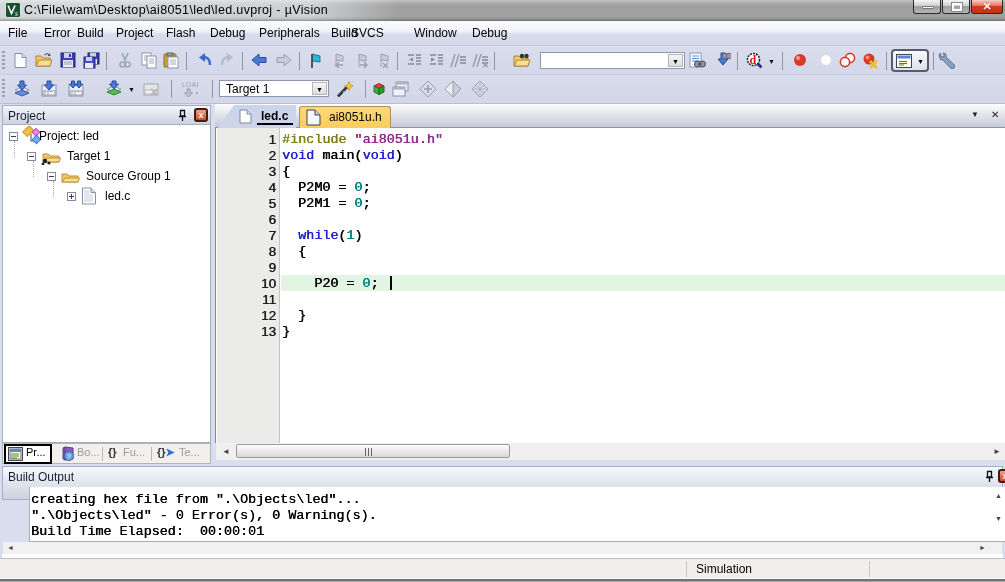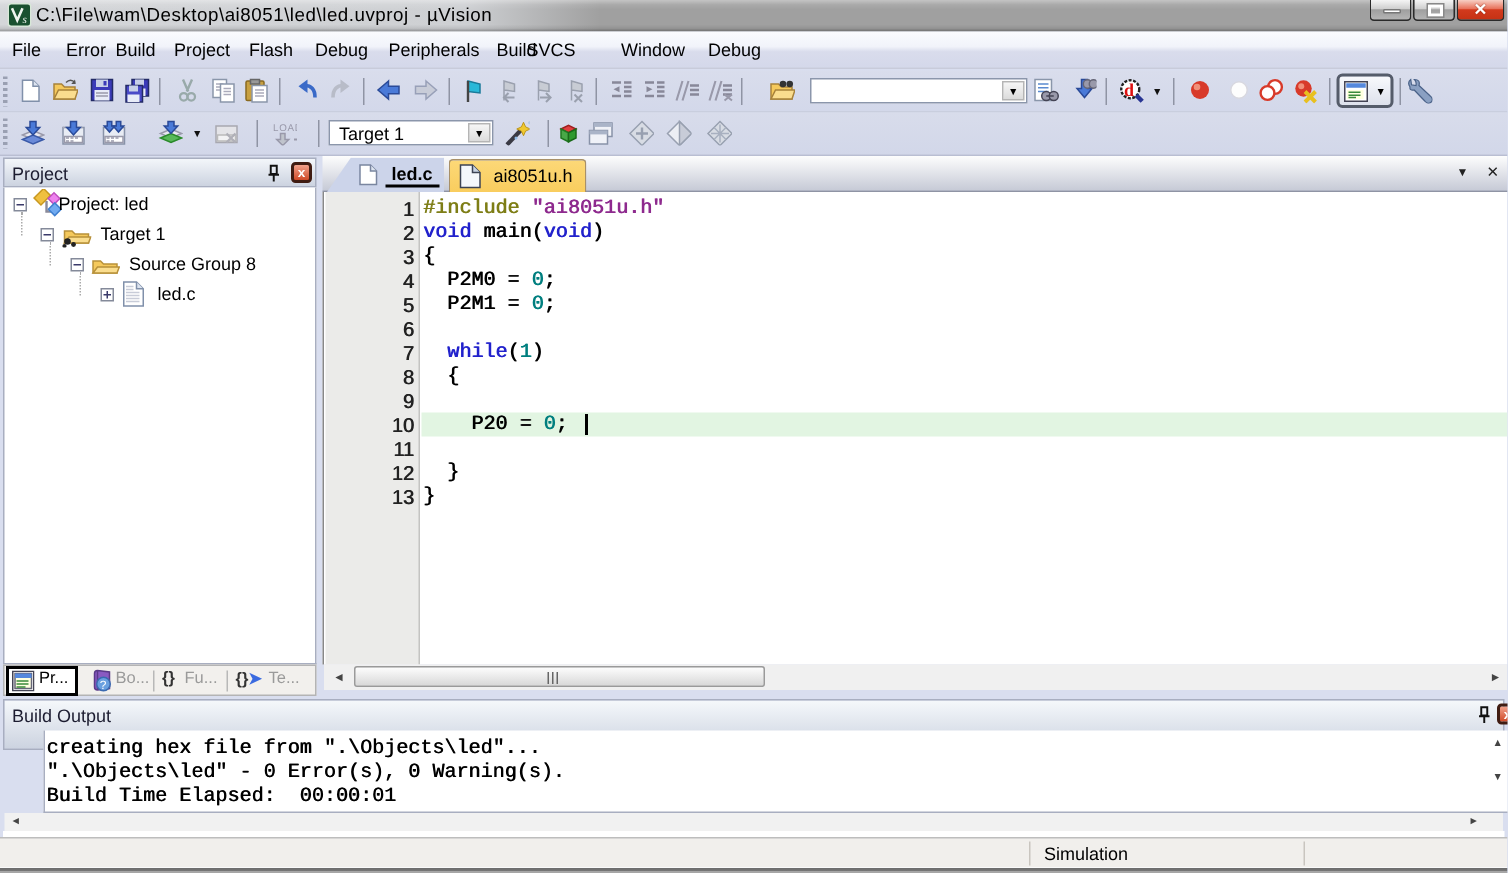--- a/index.html
+++ b/index.html
@@ -399,7 +399,7 @@
       <path d="M2 13 L2 5 L7 5 L9 7 L18 7 L18 13 Z" fill="#f5c95c" stroke="#b8913a"></path>
       <path d="M2 13 L5 9 L19.5 9 L18 13 Z" fill="#fadd8e" stroke="#b8913a"></path>
     </svg>
-    <div class="trow" style="left:83px;top:44px">Source Group 8</div>
+    <div class="trow" style="left:83px;top:44px">Source Group 1</div>
     <div class="expander" style="left:64px;top:67px">
         <i></i>
         <b></b>

